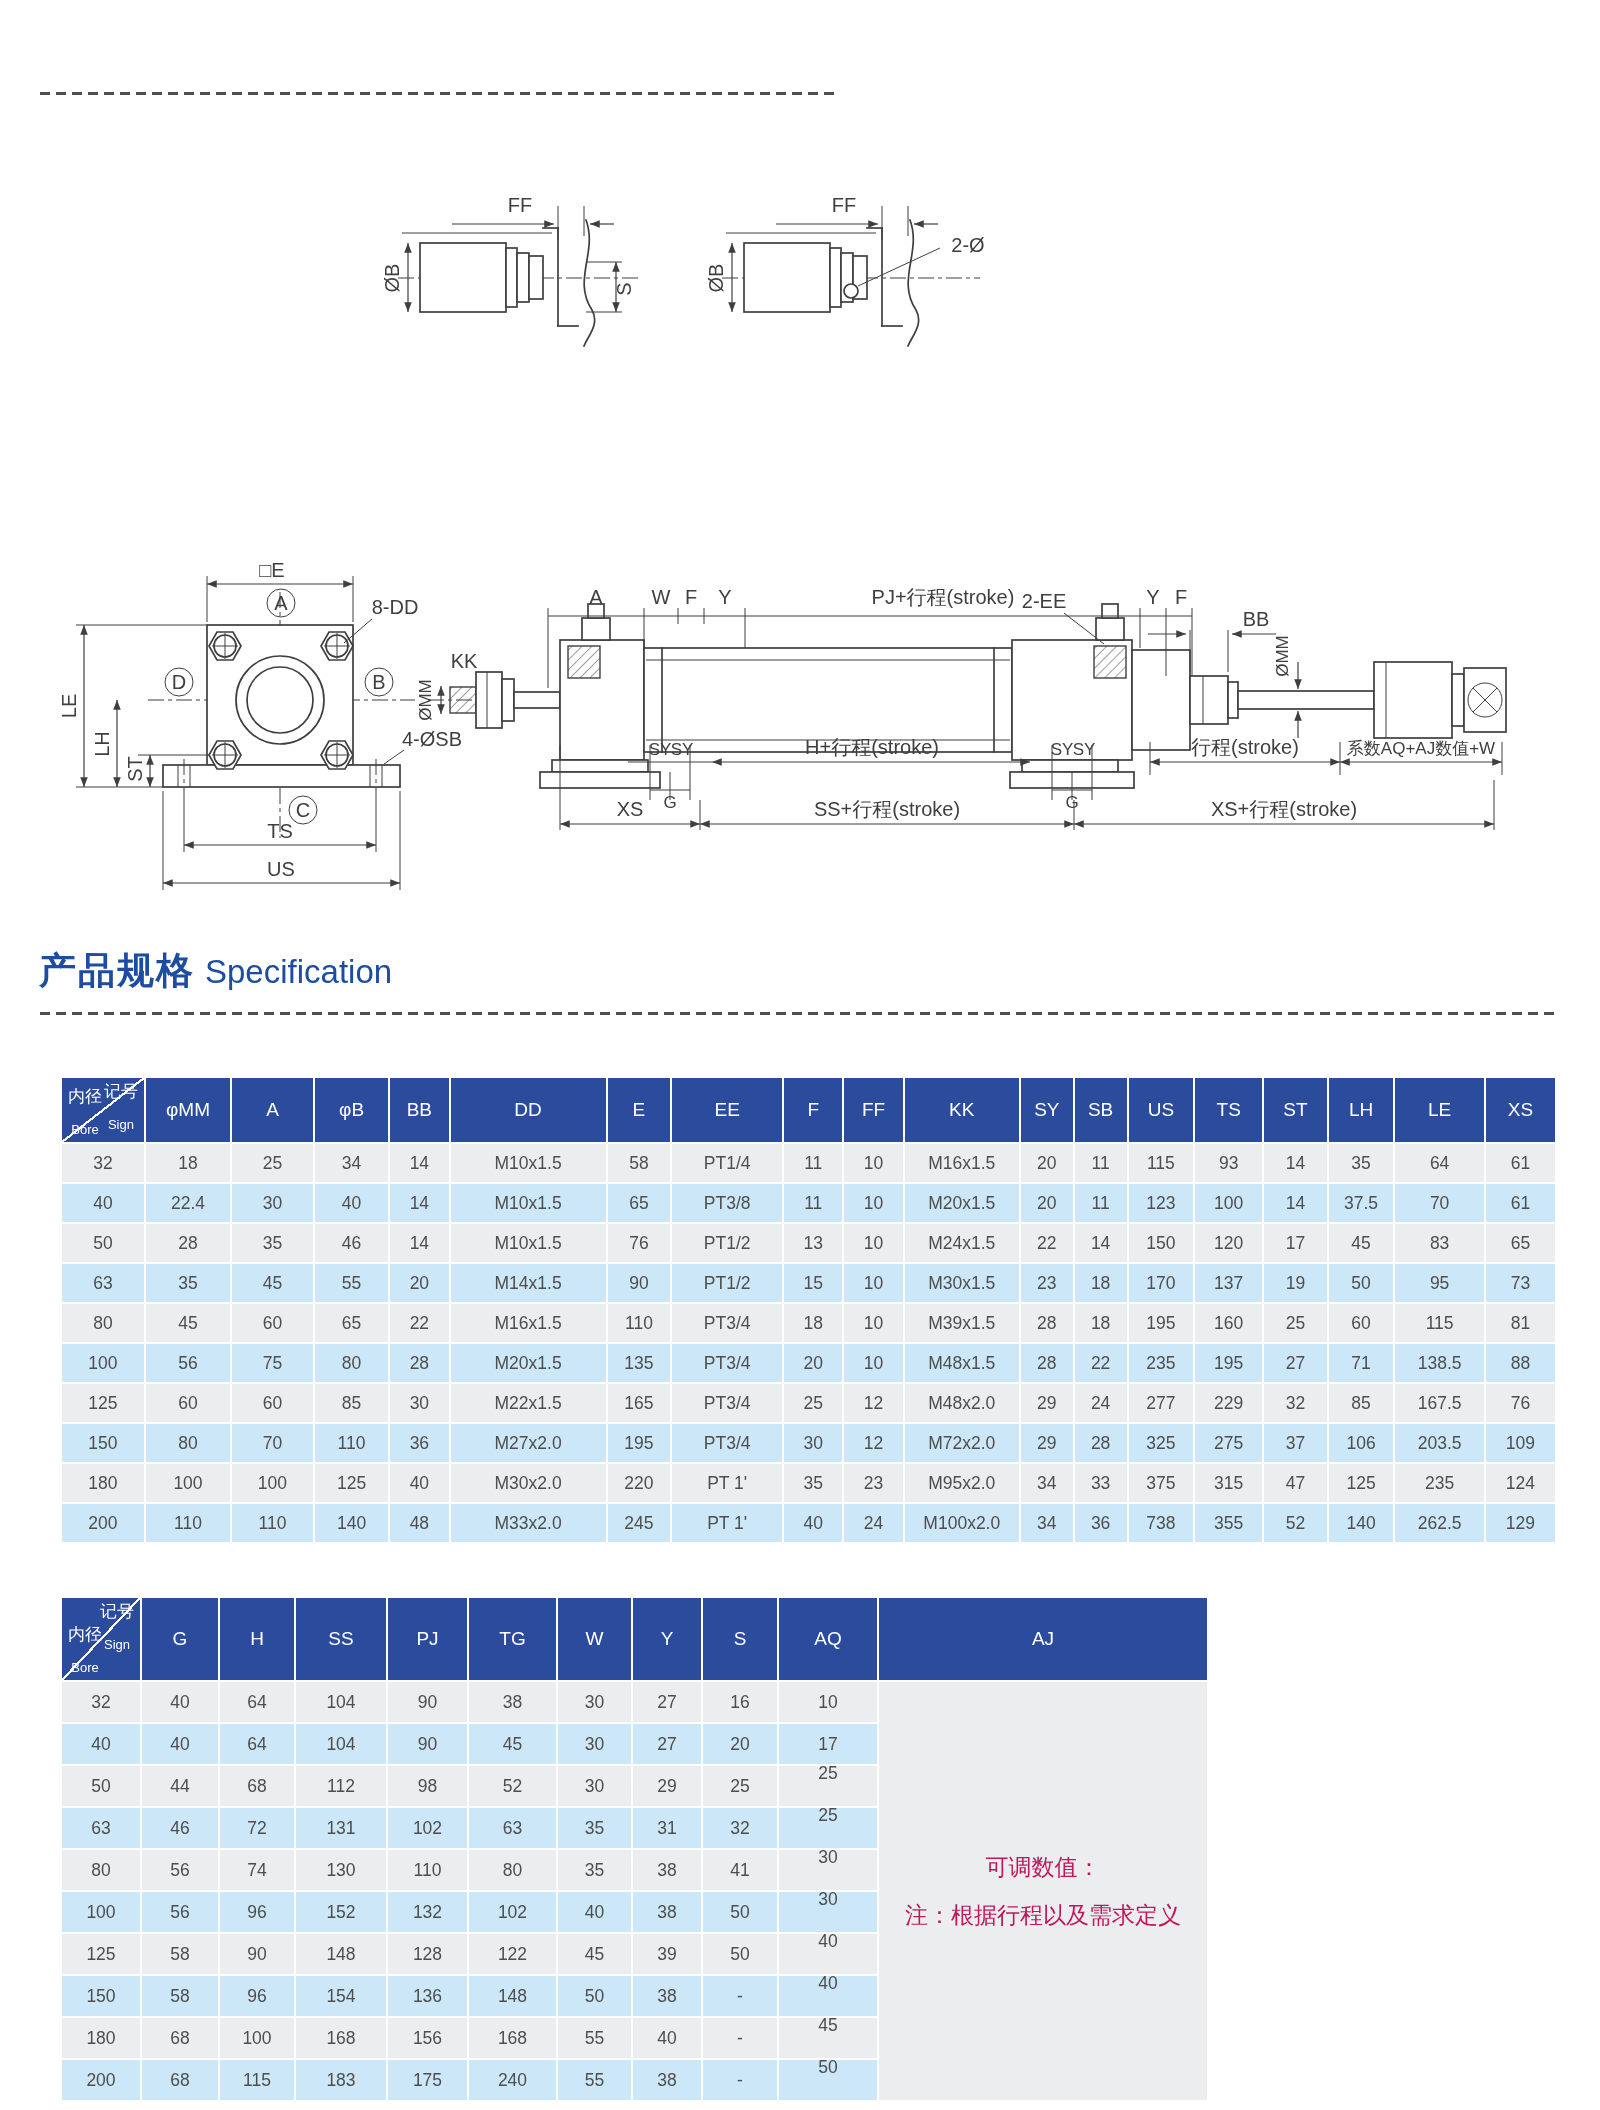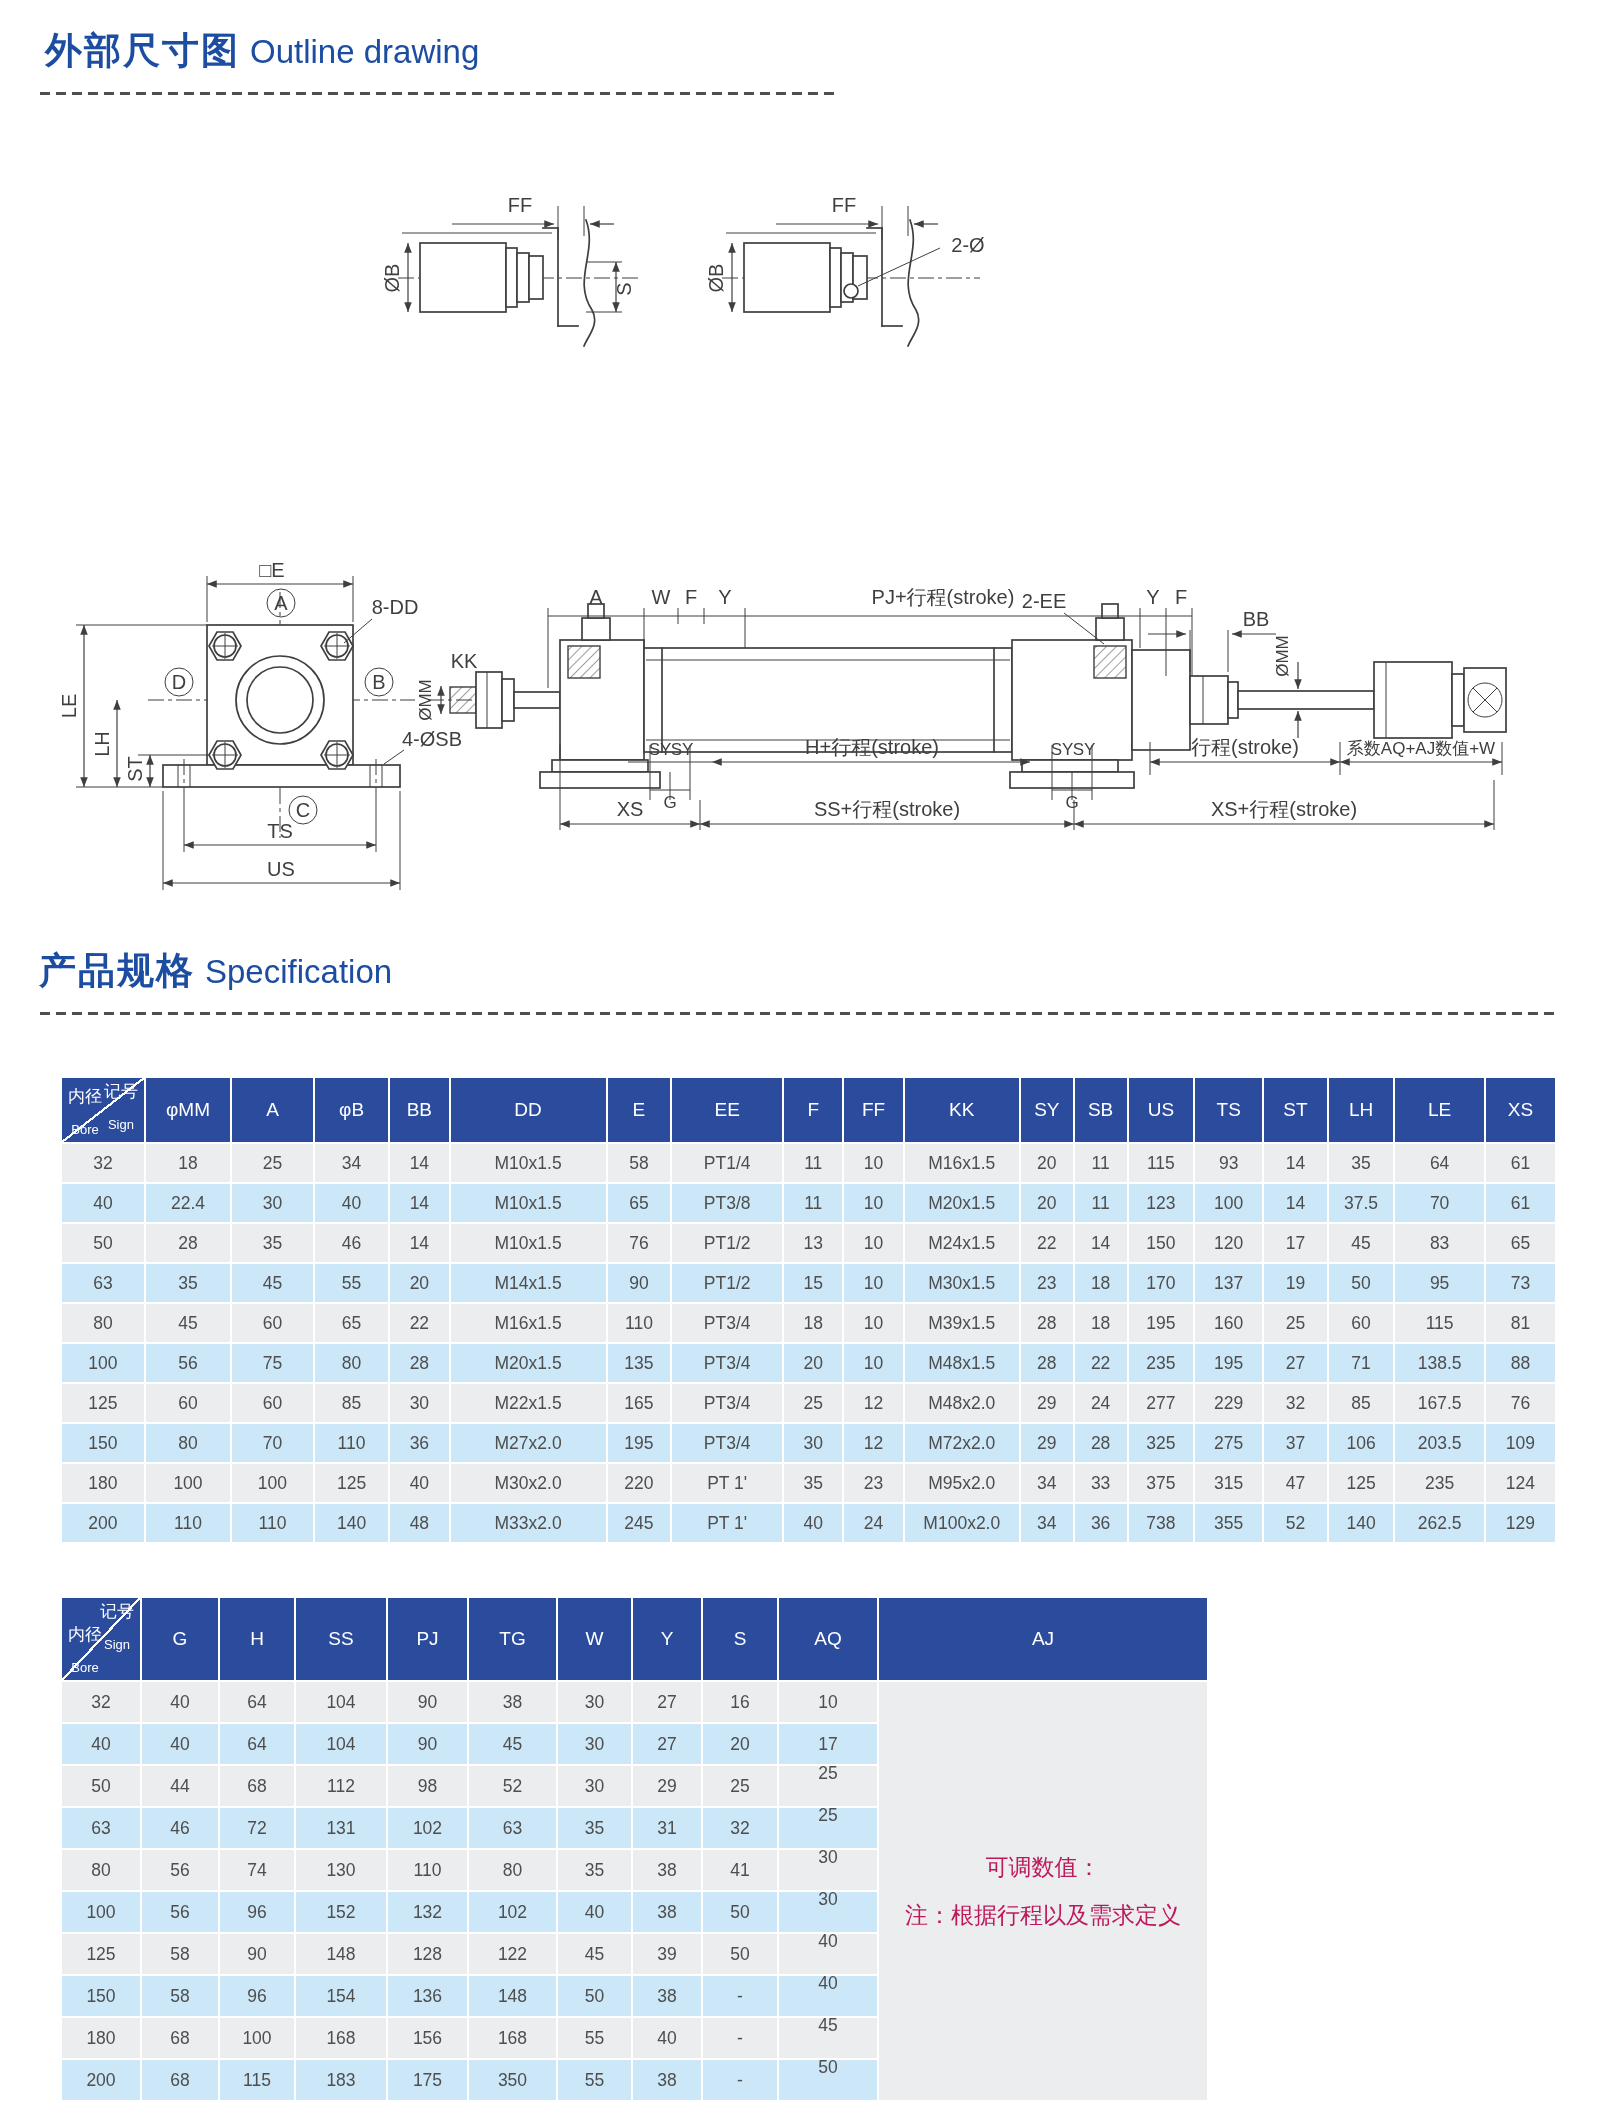--- a/index.html
+++ b/index.html
@@ -58,9 +58,6 @@
 
 <div class="page">
 
-  <div class="sec-title" style="left:45px;top:26px;">
-    <span class="zh">外部尺寸图</span><span class="en">Outline drawing</span>
-  </div>
   <div class="dash dash1"></div>
 
 

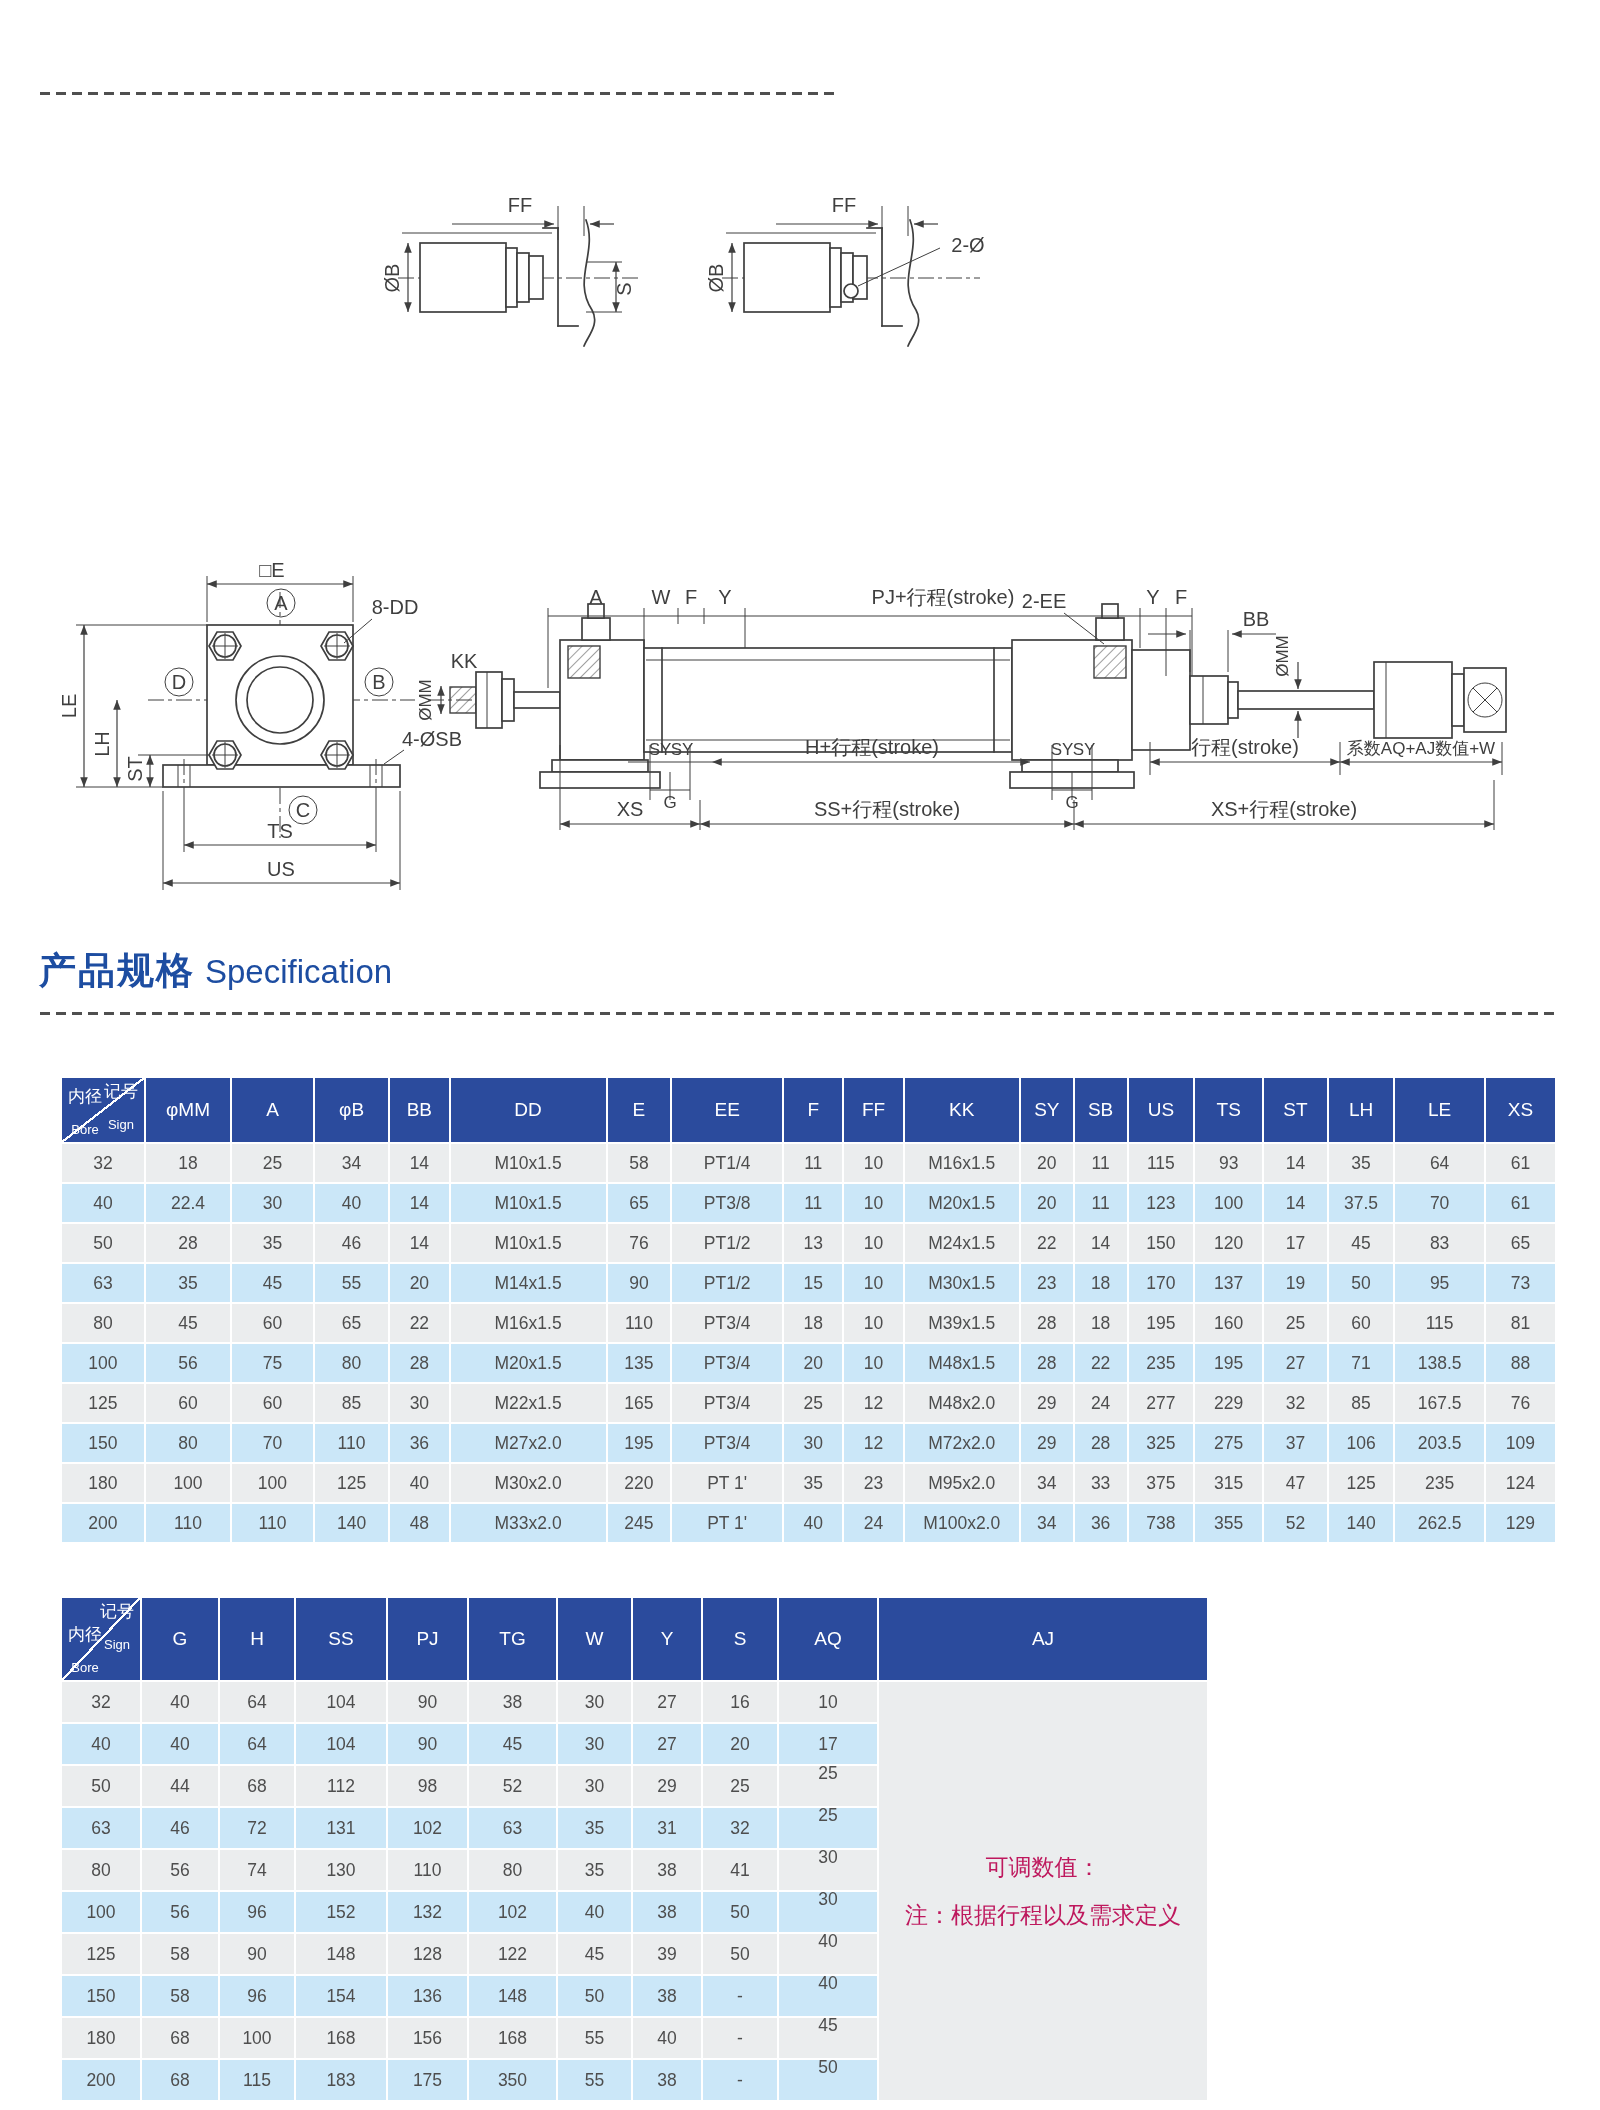--- a/index.html
+++ b/index.html
@@ -745,7 +745,7 @@
           <td><span>115</span></td>
           <td><span>183</span></td>
           <td><span>175</span></td>
-          <td><span>350</span></td>
+          <td><span>240</span></td>
           <td><span>55</span></td>
           <td><span>38</span></td>
           <td><span>-</span></td>

